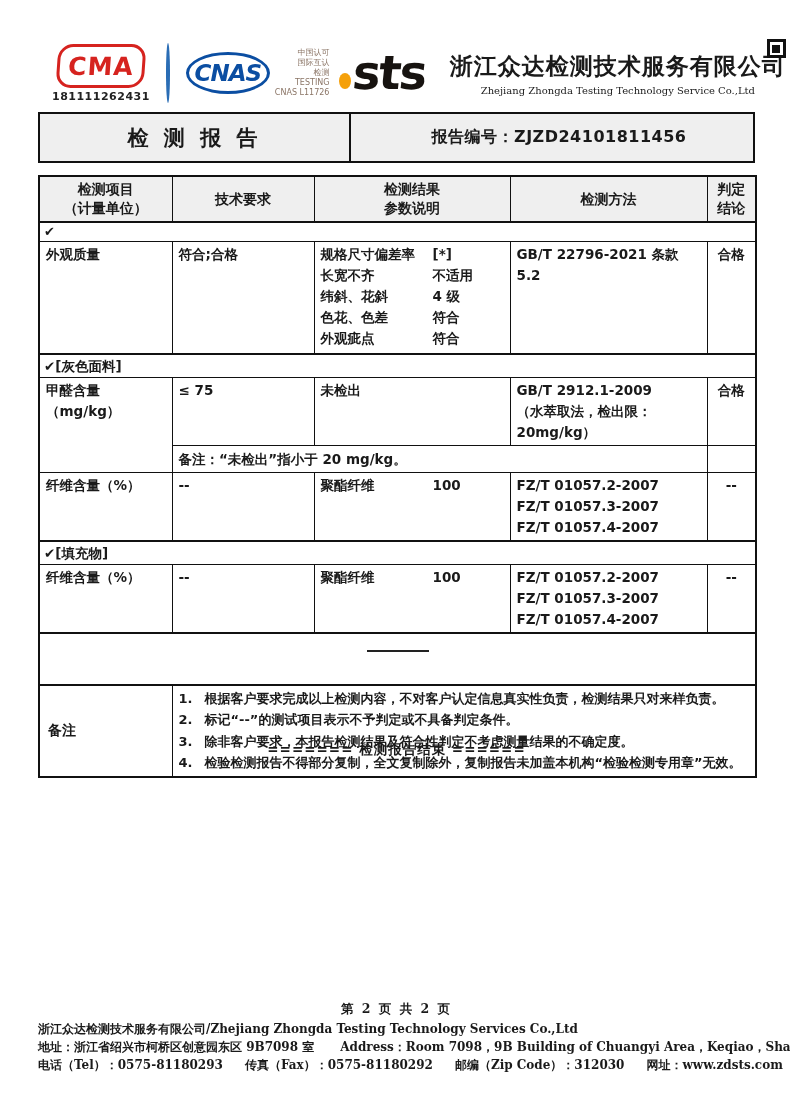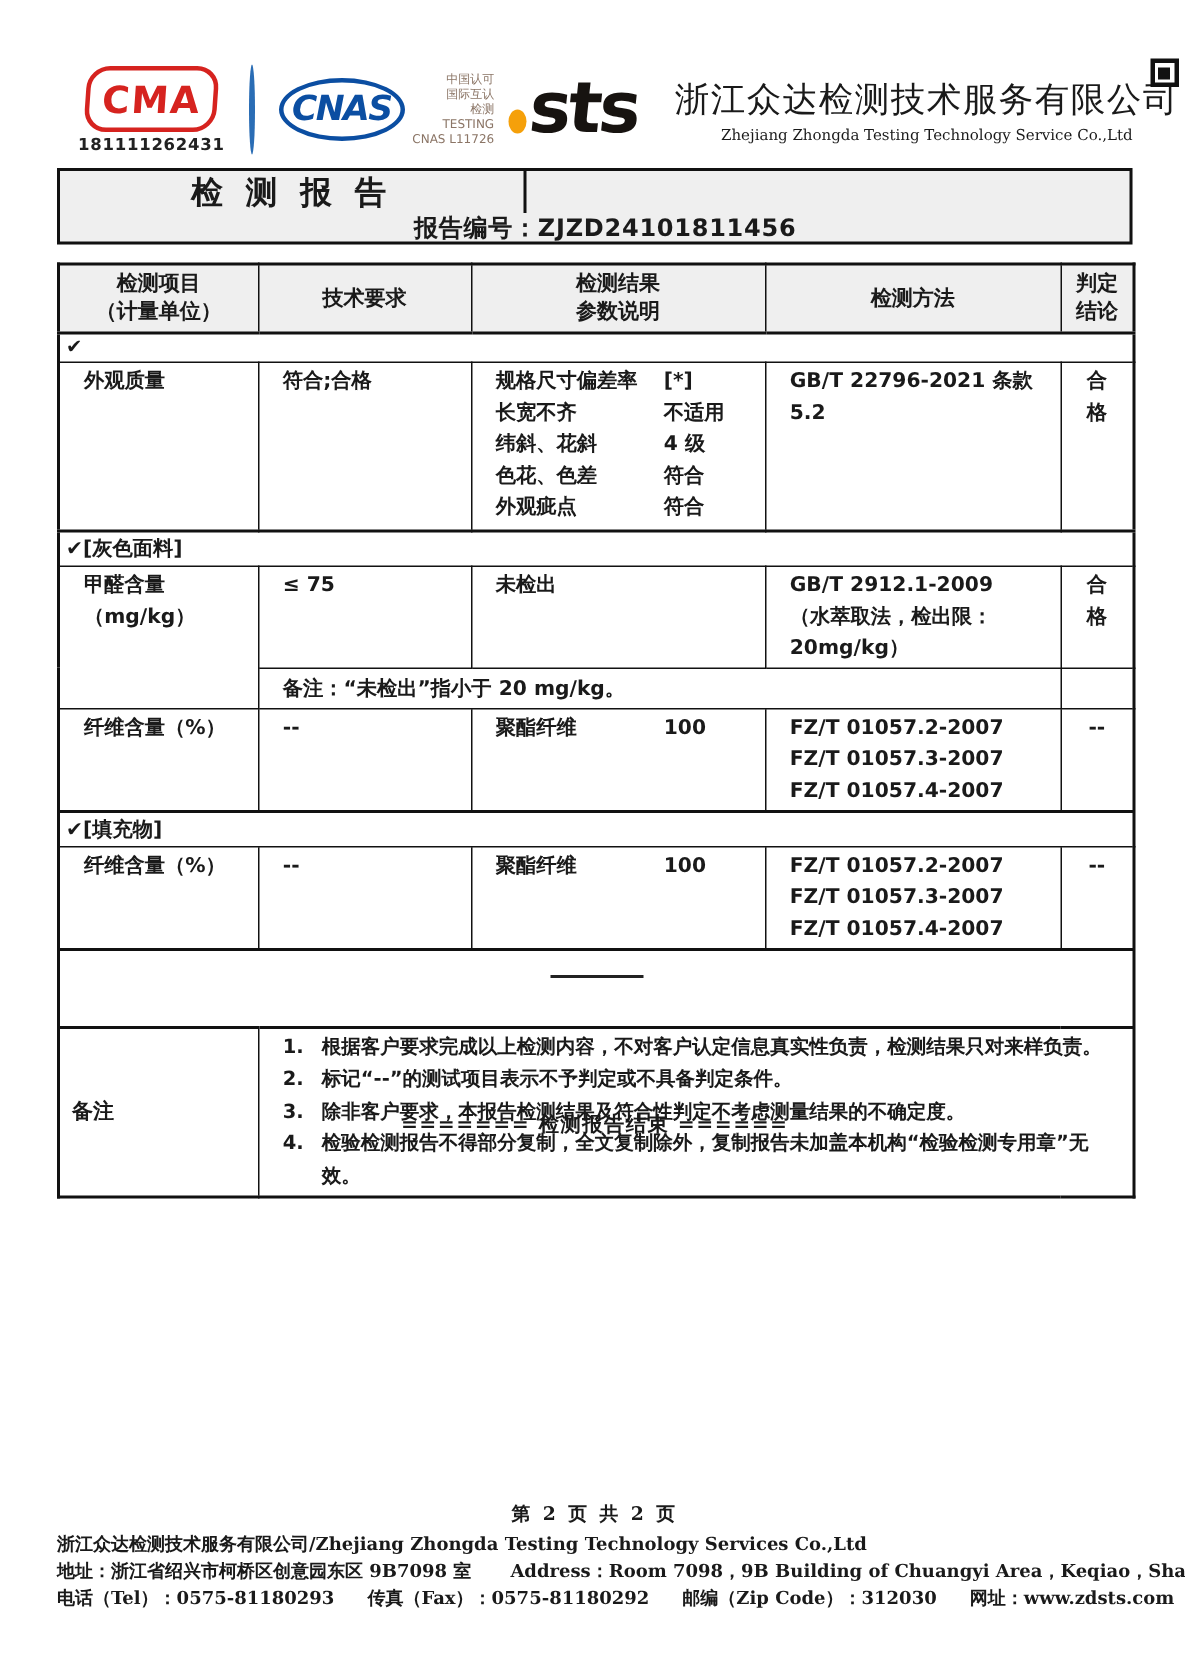--- a/index.html
+++ b/index.html
@@ -27,7 +27,7 @@
   .sts-text { font-size:47px; line-height:44px; font-weight:bold; color:#171310; letter-spacing:-2px; transform:skewX(-6deg); }
   .hdr-divider { width:2px; height:64px; background:#111; margin-left:10px; }
   .company-block { margin-left:14px; display:flex; flex-direction:column; align-items:center; }
-  .company-zh { font-size:23px; font-weight:normal; letter-spacing:1px; white-space:nowrap; }
+  .company-zh { font-size:23px; font-weight:bold; letter-spacing:1px; white-space:nowrap; }
   .company-en { font-family:"DejaVu Serif", serif; font-size:10px; margin-top:3px; white-space:nowrap; }
   .qr { position:relative; width:68px; height:68px; margin-left:auto; background:#fff; }
   .qr-finder { position:absolute; width:19px; height:19px; border:3.5px solid #111; }

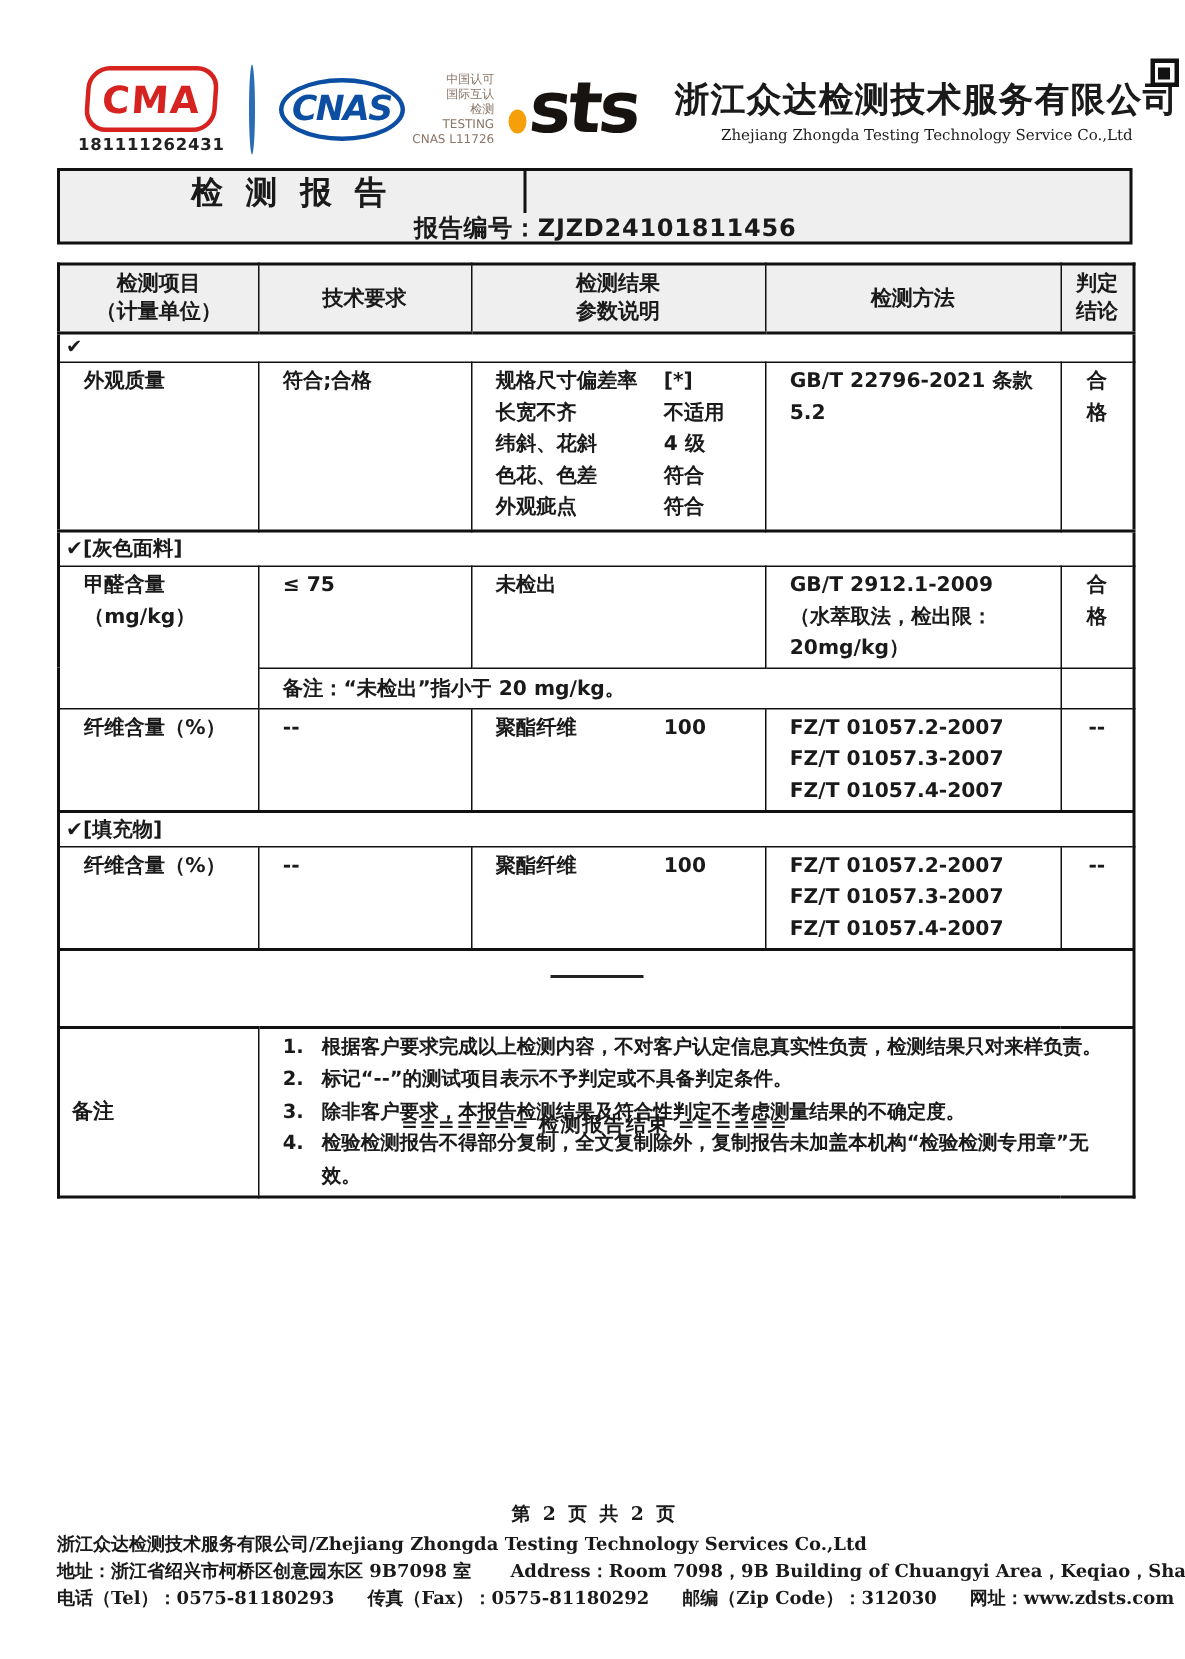--- a/index.html
+++ b/index.html
@@ -34,7 +34,7 @@
   .qr-finder::after { content:''; position:absolute; inset:2.5px; background:#111; } .qr-finder.tr { right:0; top:0; }
 
   
-  .title-bar { position:absolute; left:38px; top:112px; width:717px; height:51px; border:2.5px solid #111; background:#efefef; display:flex;flex-direction:column; }
+  .title-bar { position:absolute; left:38px; top:112px; width:717px; height:51px; border:2.5px solid #111; background:#efefef; display:flex; }
   .title-left { width:311px; display:flex; align-items:center; justify-content:center; border-right:2px solid #111; }
   .title-text { font-size:21px; font-weight:bold; letter-spacing:4px; }
   .title-right { flex:1; display:flex; align-items:center; justify-content:center;padding-left:14px; }

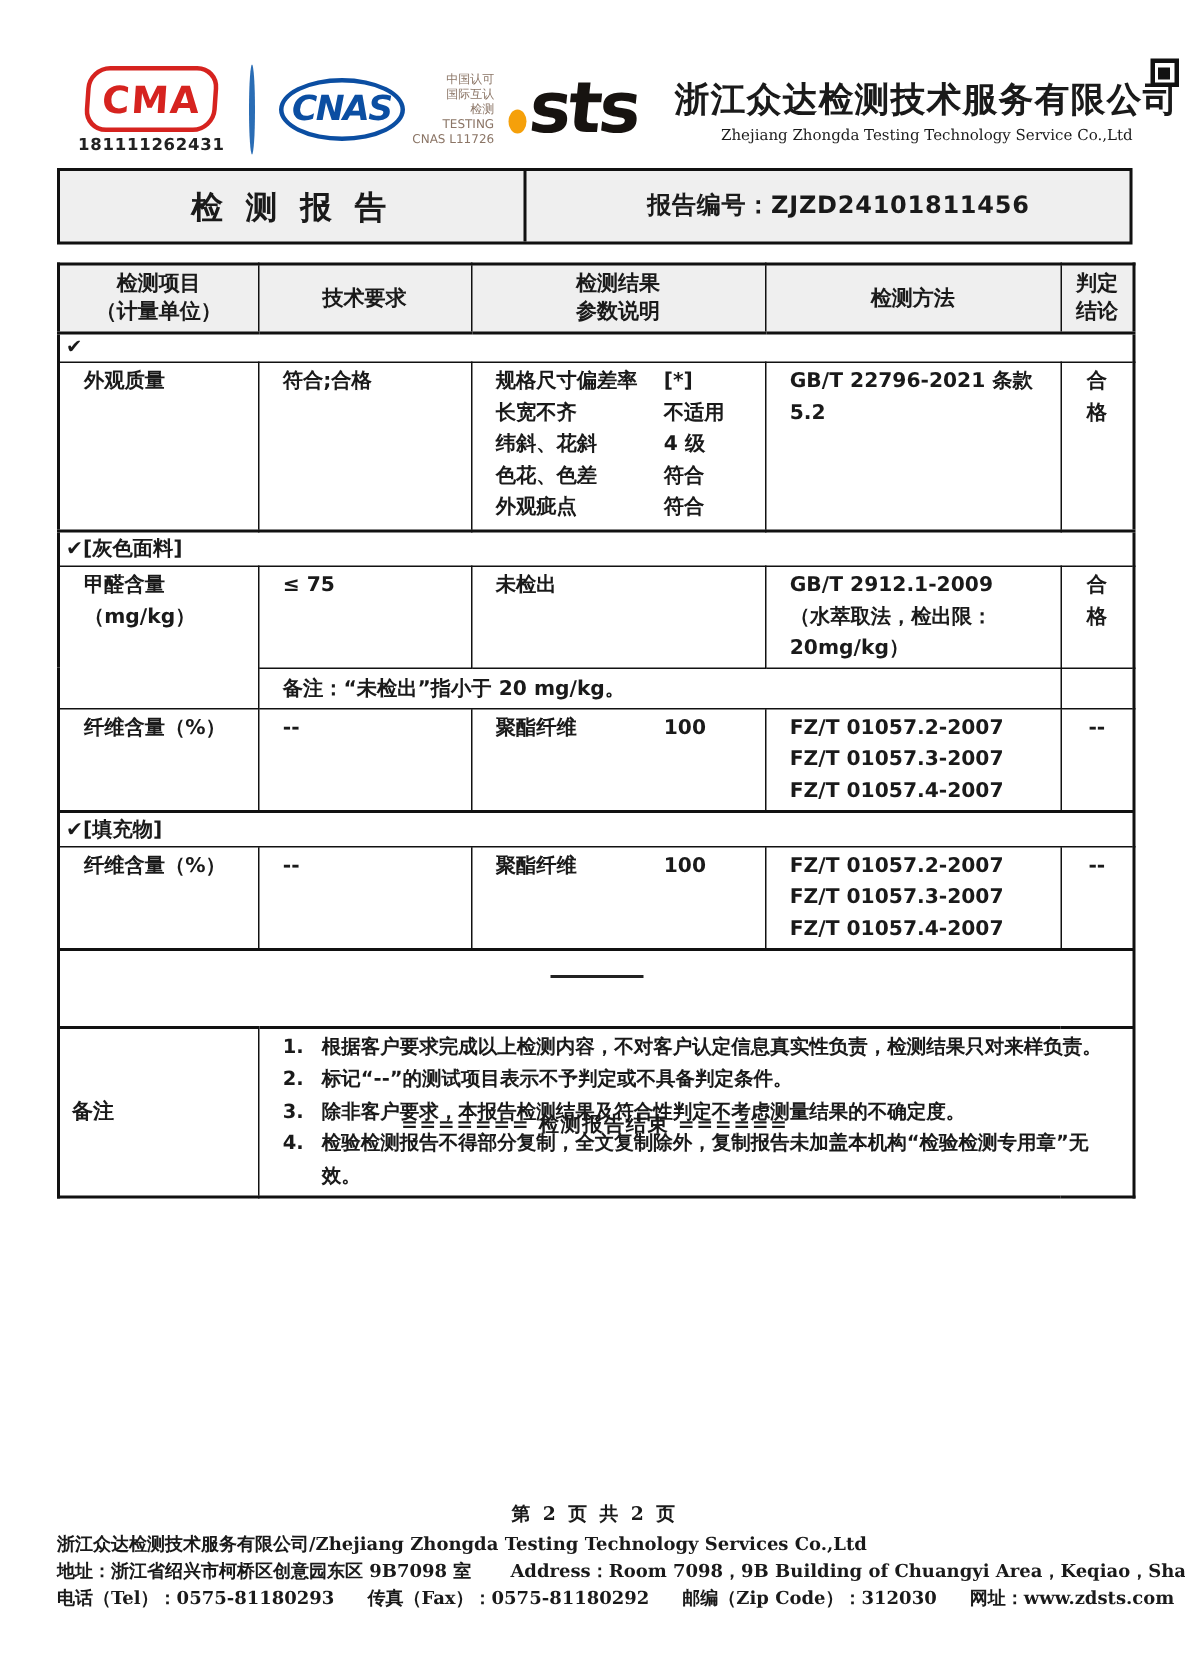--- a/index.html
+++ b/index.html
@@ -43,7 +43,7 @@
   
   .report-table { position:absolute; left:38px; top:175px; width:717px; border-collapse:collapse; table-layout:fixed;
     border:2.5px solid #111; font-size:13.5px; font-weight:bold; }
-  .report-table td, .report-table th { border:1px solid #111; vertical-align:top; padding:2px 16px; text-align:left; line-height:21px; }
+  .report-table td, .report-table th { border:1px solid #111; vertical-align:top; padding:2px 6px; text-align:left; line-height:21px; }
   .report-table th { background:#efefef; text-align:center; vertical-align:middle; font-size:14px; line-height:19px; border-bottom:2.5px solid #111; padding:3px 2px; }
   tr.check-row td { height:18px; line-height:16px; padding:1px 4px; font-size:13px; }
   tr.row-appearance td { height:112px; }

